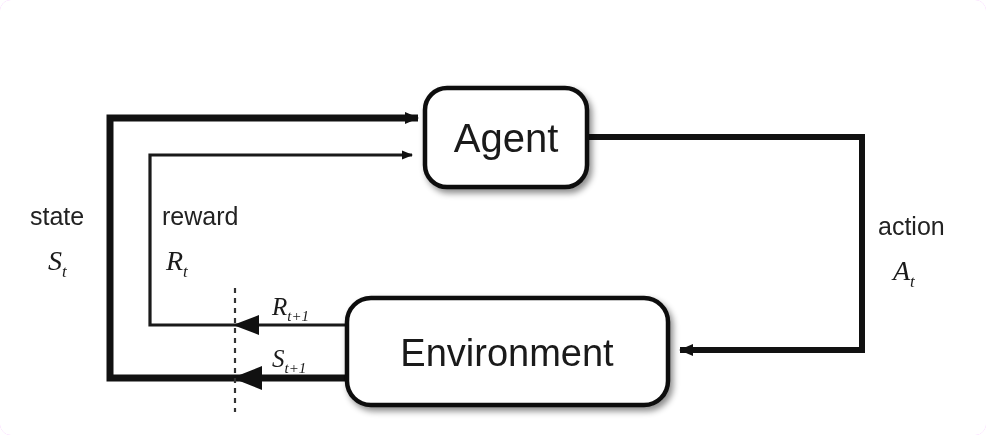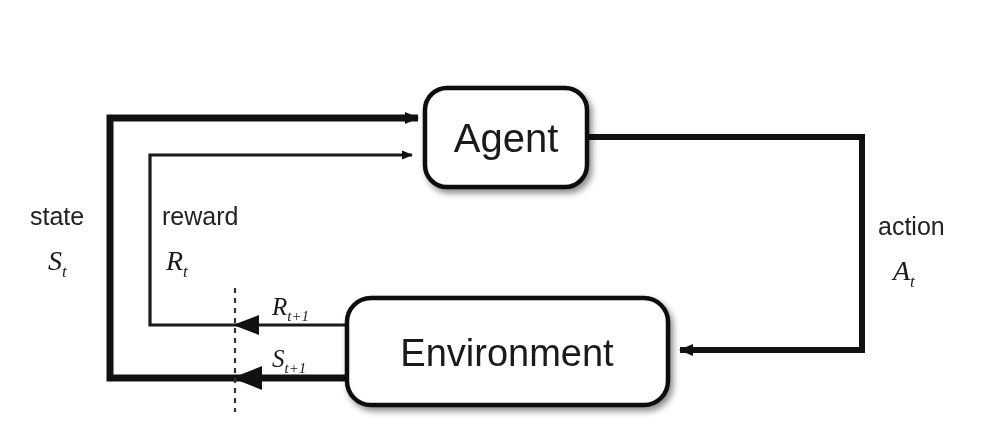--- a/index.html
+++ b/index.html
@@ -17,6 +17,7 @@
     height: 435px;
     background: #f0abfc;
     overflow: hidden;
+    border-radius: 11px;
   }
   #rl-svg {
     position: absolute;

